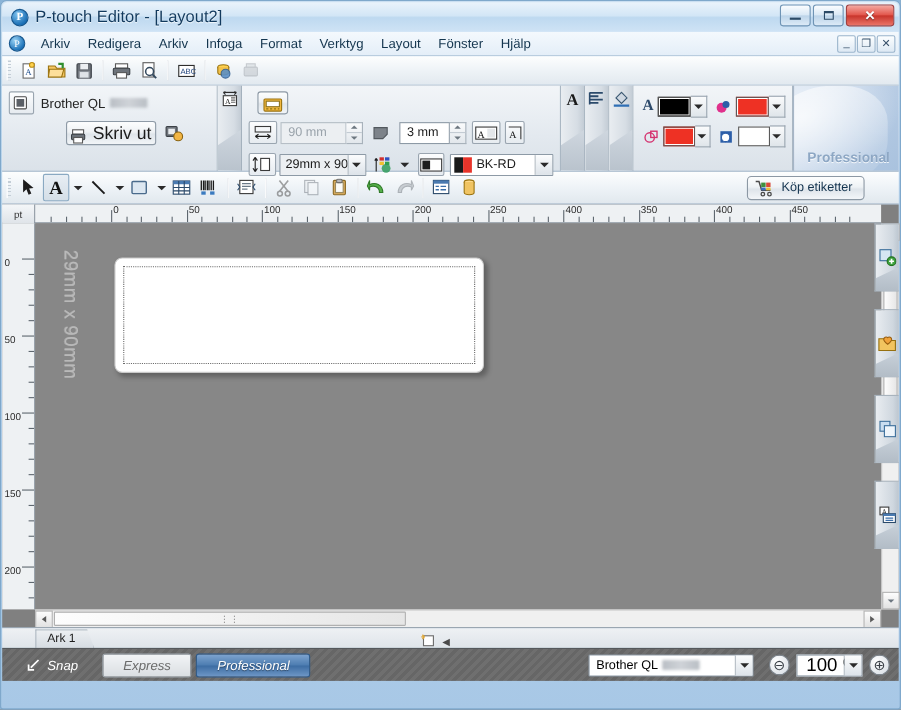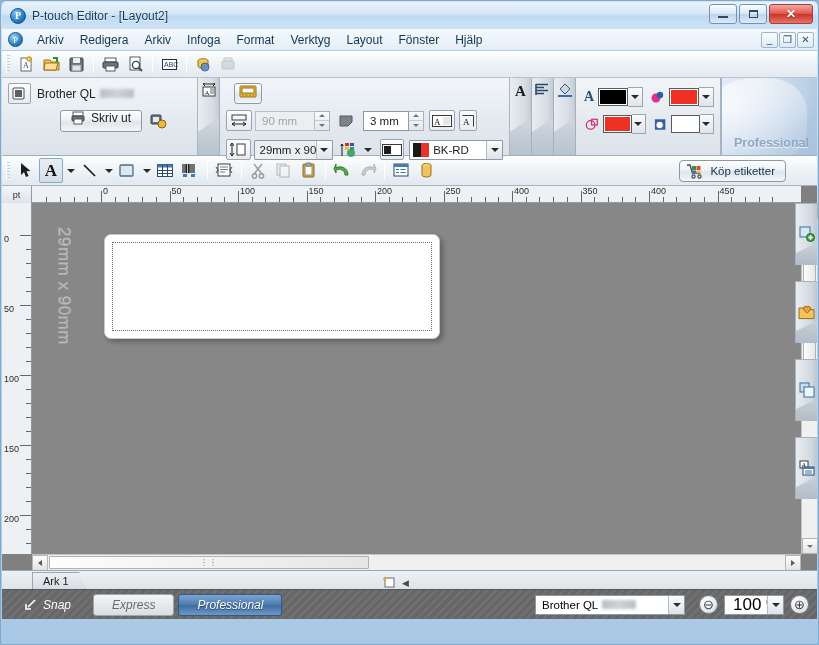--- a/index.html
+++ b/index.html
@@ -38,7 +38,7 @@
     font-family: "Liberation Serif", serif;
   }
   #titlebar .title {
-    font-size: 12px; color: #123a5e;
+    font-size: 15px; color: #123a5e;
     text-shadow: 0 1px 1px rgba(255,255,255,.9);
   }
   .wbtns { position: absolute; right: 4px; top: 2px; display: flex; gap: 2px; }

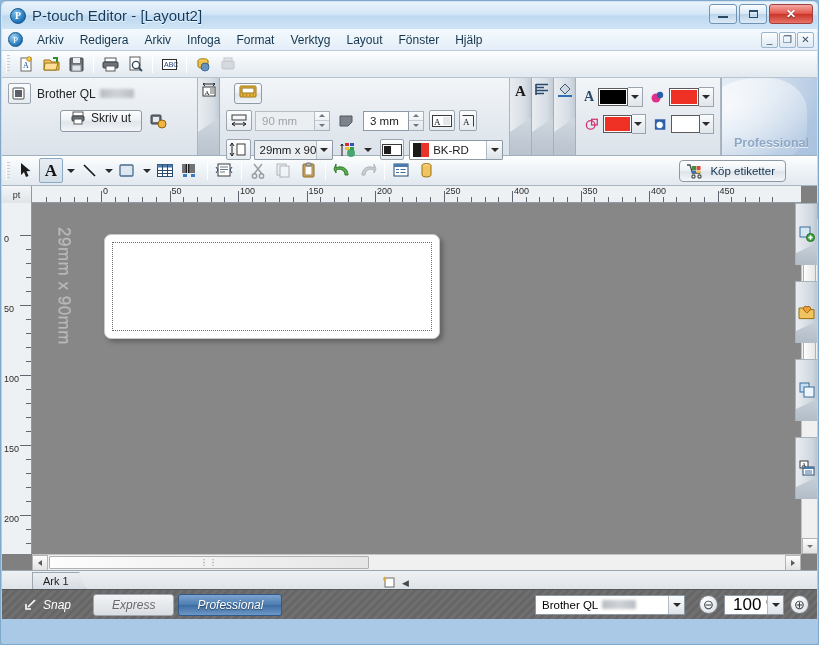--- a/index.html
+++ b/index.html
@@ -160,8 +160,8 @@
   .btn3d {
     border:1px solid #8e9aa6; border-radius:3px;
     background: linear-gradient(180deg,#fdfefe 0%,#eef1f4 45%,#dfe5ea 55%,#f2f5f8 100%);
-    display:flex; align-items:flex-start; justify-content:center;
-    font-size:12px; color:#1c1c1c;
+    display:flex; align-items:flex-end; justify-content:center;
+    font-size:16px; color:#1c1c1c;
   }
   .icobox {
     width:23px; height:21px; border:1px solid #9aa5b0; border-radius:2px;

